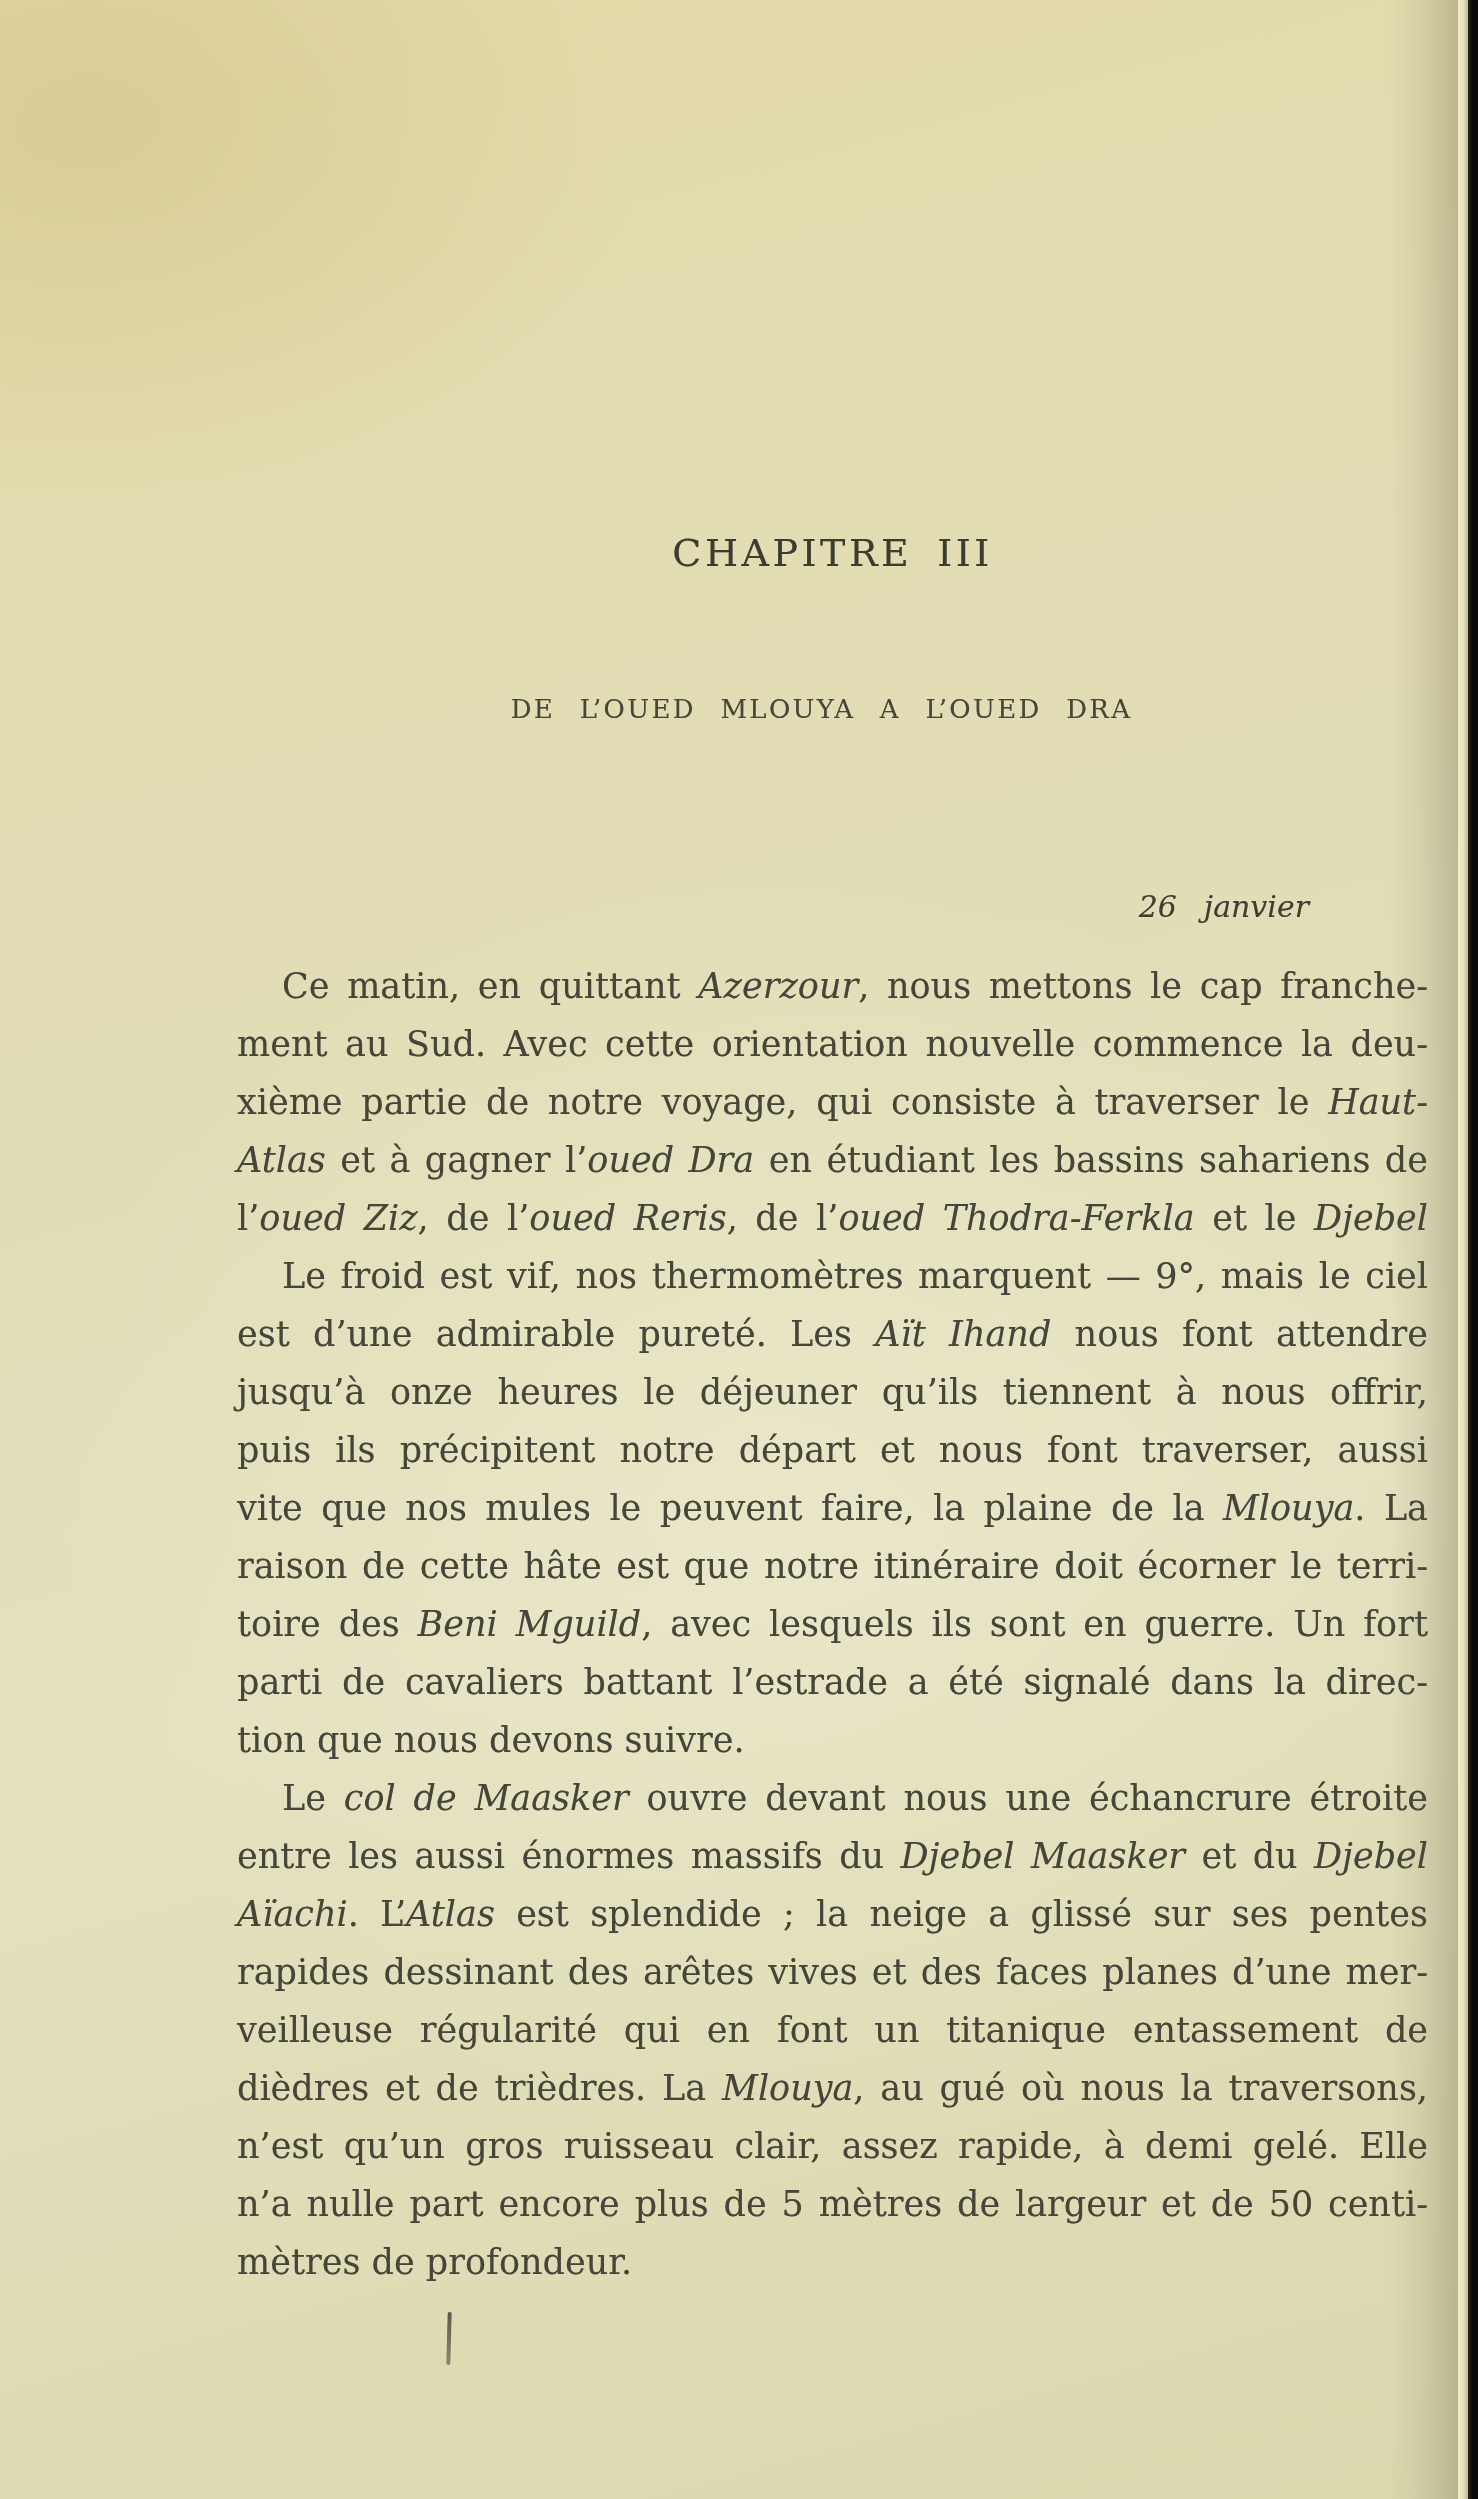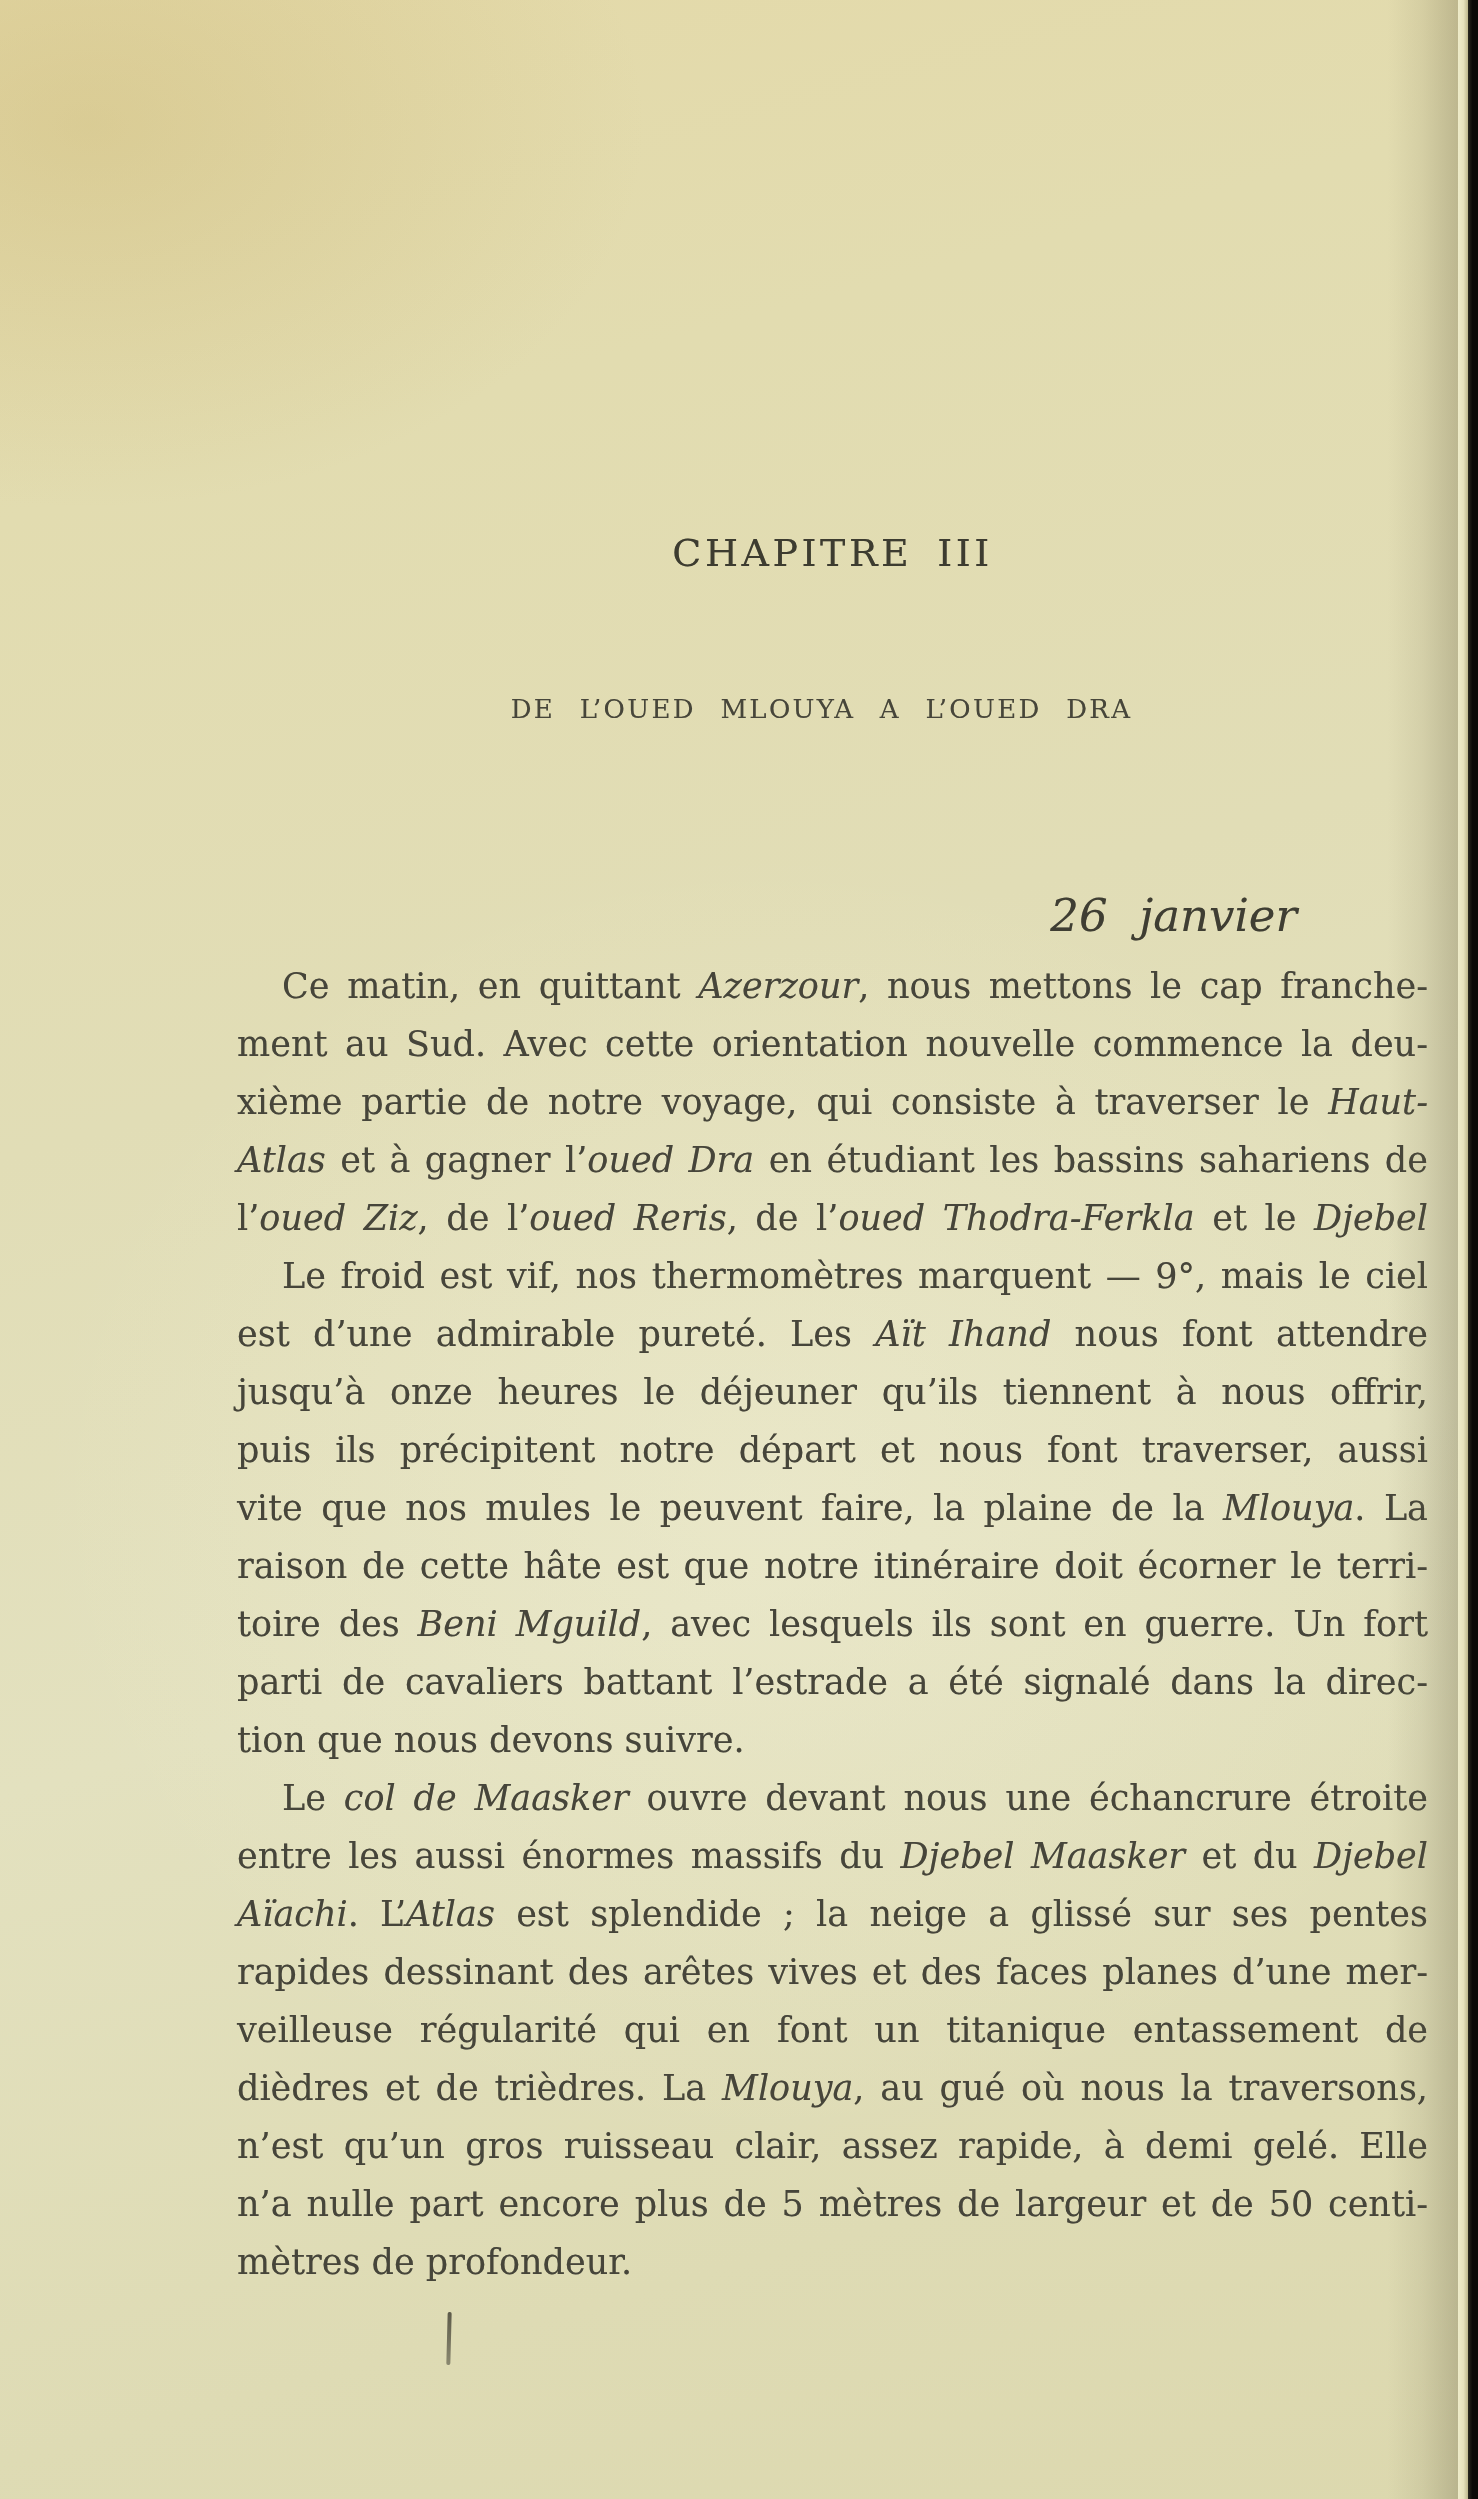--- a/index.html
+++ b/index.html
@@ -44,11 +44,11 @@
   }
 
   .date {
-    position: absolute; left: 225px; width: 1191px; top: 889px;
+    position: absolute; left: 237px; width: 1191px; top: 889px;
     box-sizing: border-box; padding-right: 119px;
     text-align: right;
     font-style: italic;
-    font-size: 45px;
+    font-size: 30px;
     word-spacing: 17.4px;
     color: #3f3e33;
     text-shadow: 0 0 0.6px rgba(63,62,51,.4);

